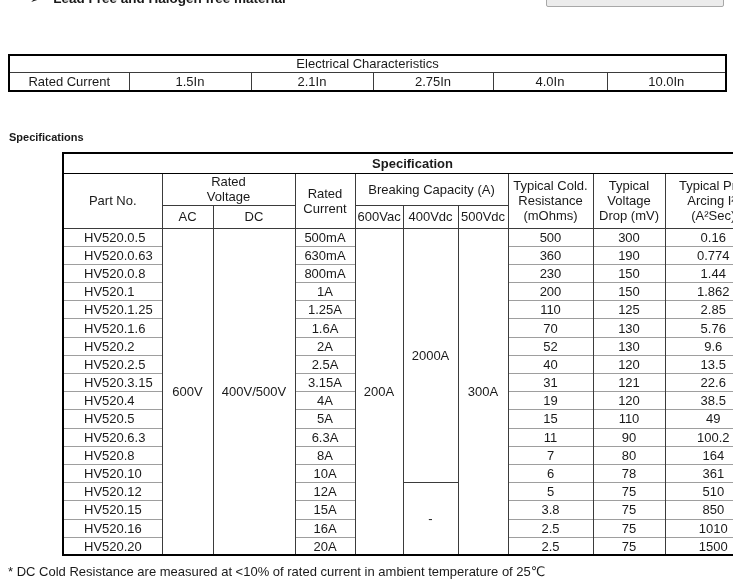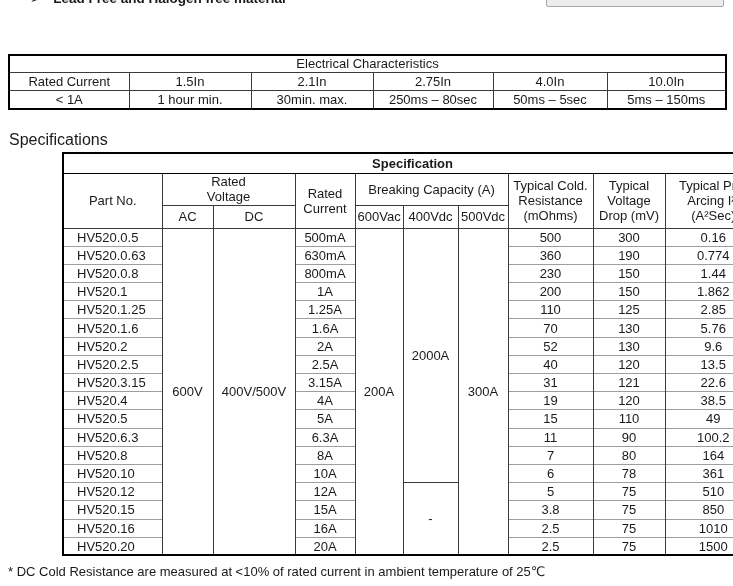--- a/index.html
+++ b/index.html
@@ -82,14 +82,6 @@
     <td>2.75In</td>
     <td>4.0In</td>
     <td>10.0In</td>
-  </tr>
-  <tr class="ec-row">
-    <td>&lt; 1A</td>
-    <td>1 hour min.</td>
-    <td>30min. max.</td>
-    <td>250ms – 80sec</td>
-    <td>50ms – 5sec</td>
-    <td>5ms – 150ms</td>
   </tr>
 </tbody>
   </table>

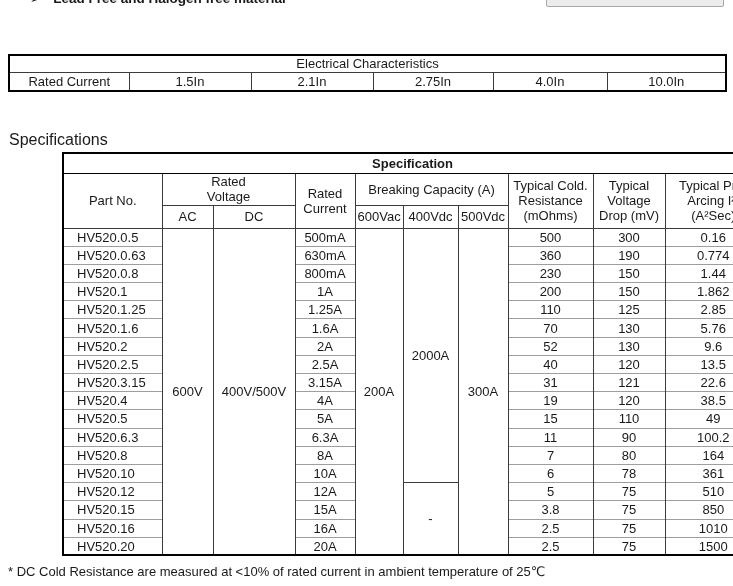--- a/index.html
+++ b/index.html
@@ -47,7 +47,7 @@
   
   .section-heading{
     position:absolute;left:9px;top:131px;
-    font-size:16px;font-weight:normal;
+    font-size:11px;font-weight:bold;
   }
   .footnote{
     position:absolute;left:8px;top:564px;font-size:13px;white-space:nowrap;

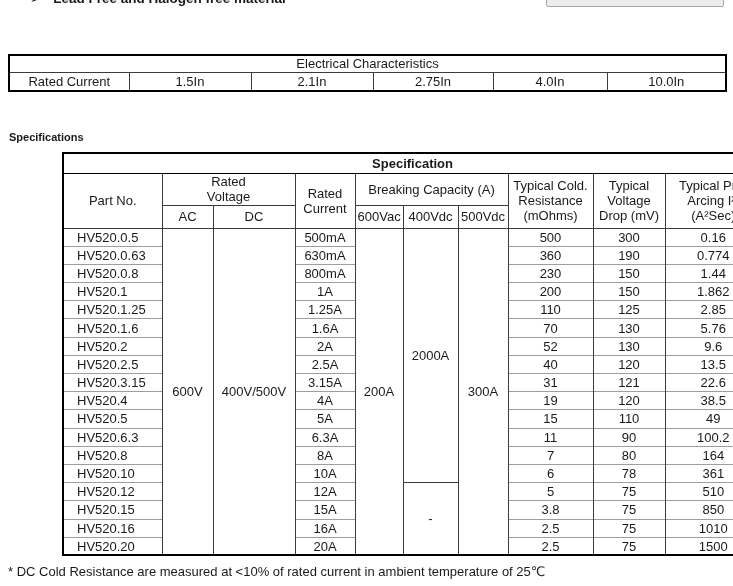--- a/index.html
+++ b/index.html
@@ -42,7 +42,7 @@
   .hb{border-bottom:1px solid #3b3b3b;}   
   .d{border-top:1px solid #9e9e9e;}       
   .dash{border-top:1px solid #3b3b3b;}    
-  .pl{text-align:left;padding-left:13px;}
+  .pl{text-align:left;padding-left:20px;}
   .preline{white-space:pre-line;}
   
   .section-heading{

